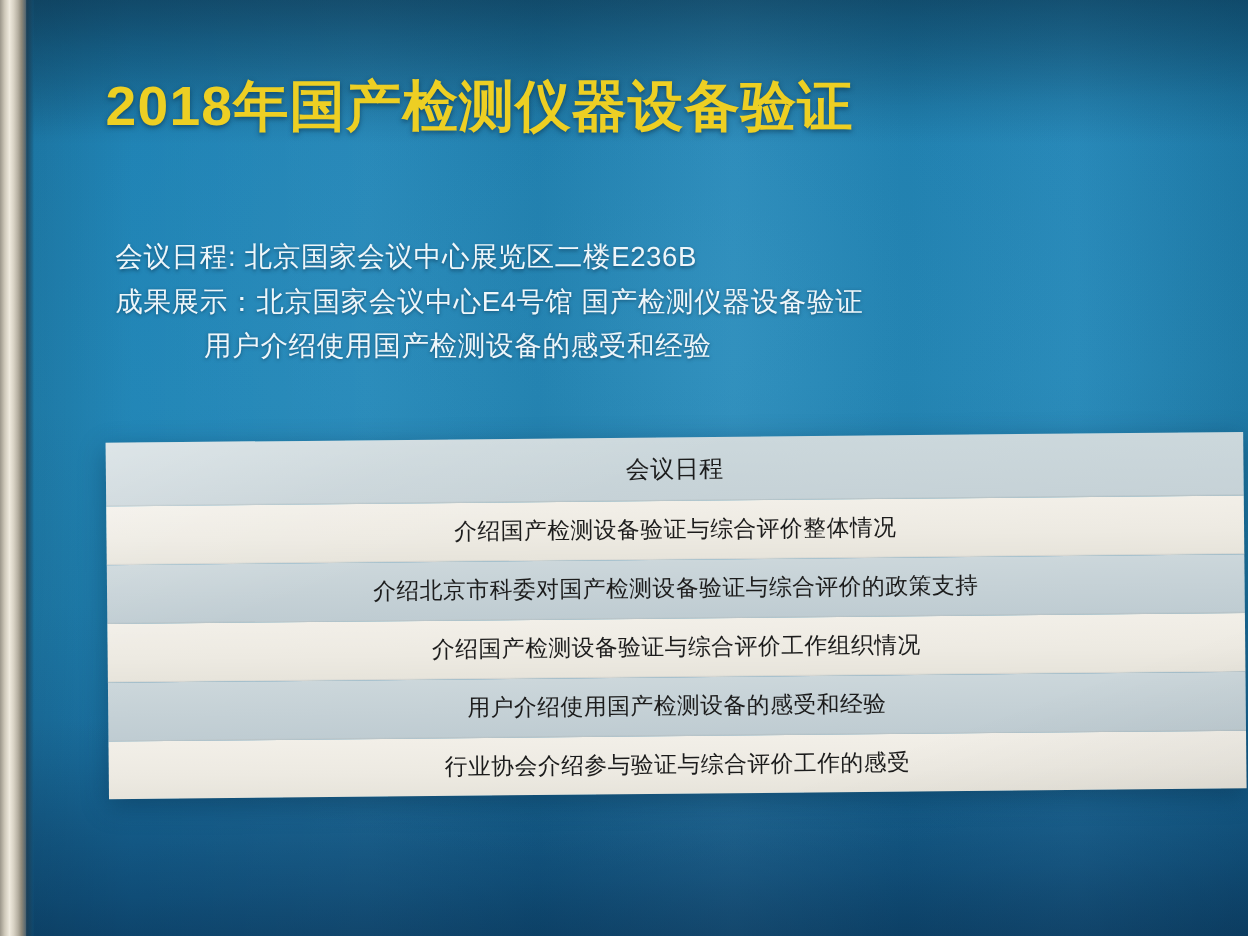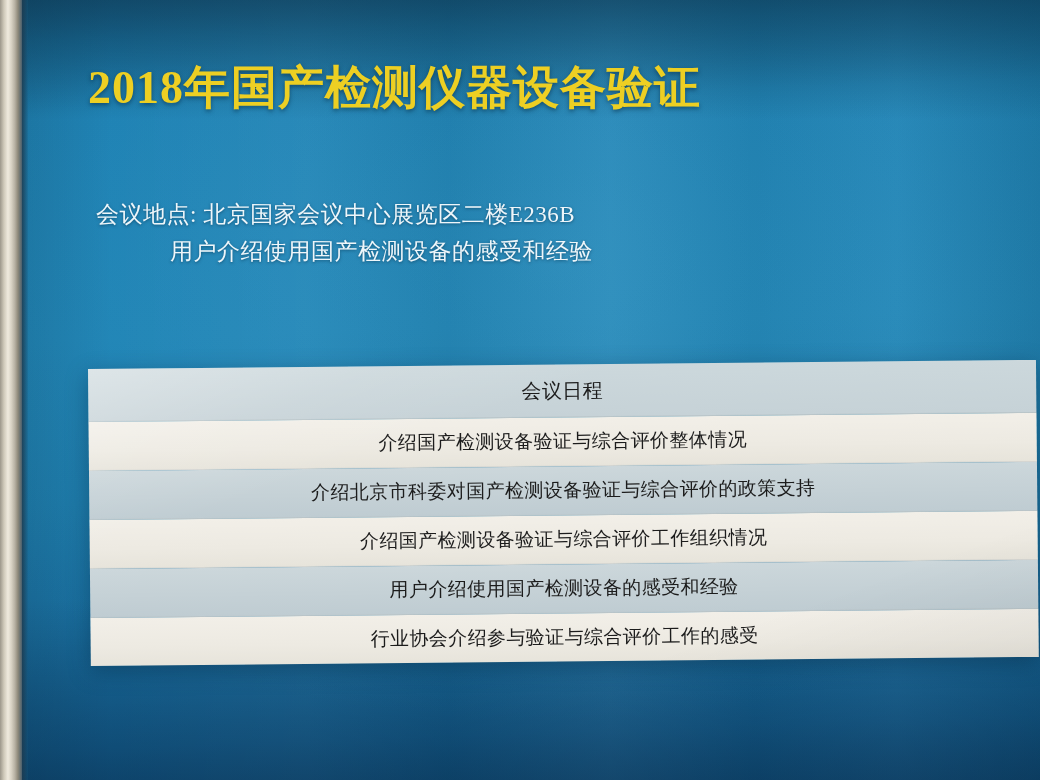--- a/index.html
+++ b/index.html
@@ -13,7 +13,7 @@
     width: 1040px;
     height: 780px;
     overflow: hidden;
-    font-family: Liberation Serif, serif;
+    font-family: Liberation Sans, sans-serif;
   }
 
   

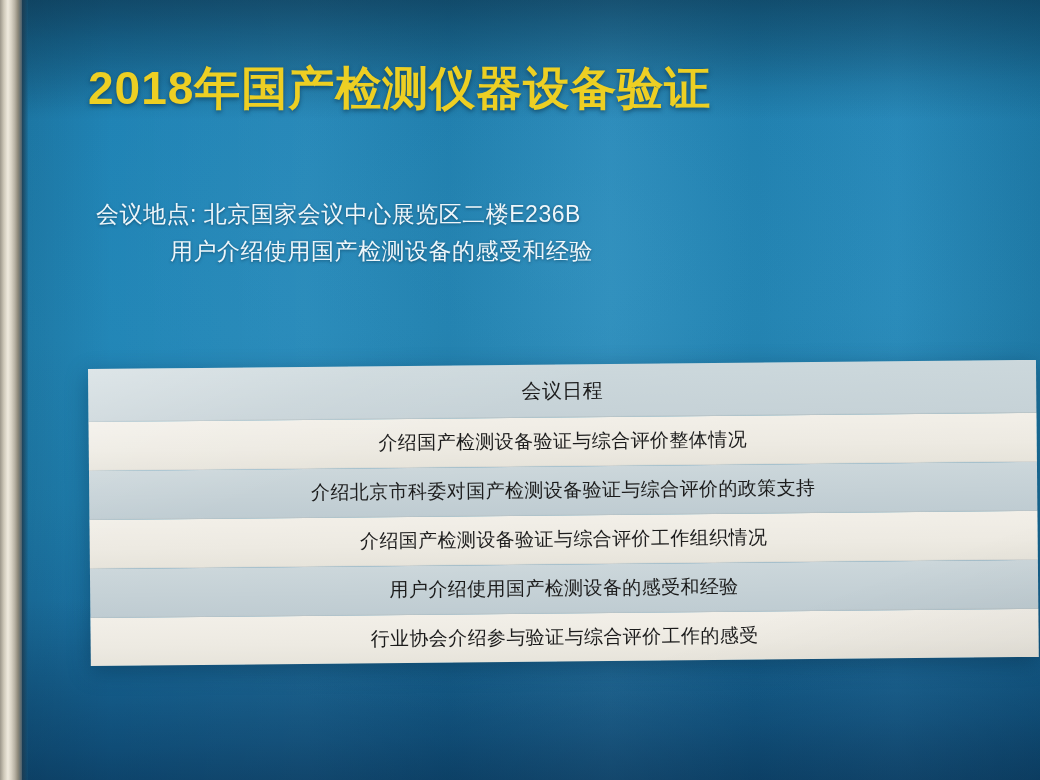--- a/index.html
+++ b/index.html
@@ -175,7 +175,7 @@
       </div>
 
       <div class="info">
-        <div class="info-line">会议地点: 北京国家会议中心展览区二楼E236B</div>
+        <div class="info-line">会议日程: 北京国家会议中心展览区二楼E236B</div>
         <div class="info-line indent">用户介绍使用国产检测设备的感受和经验</div>
       </div>
 

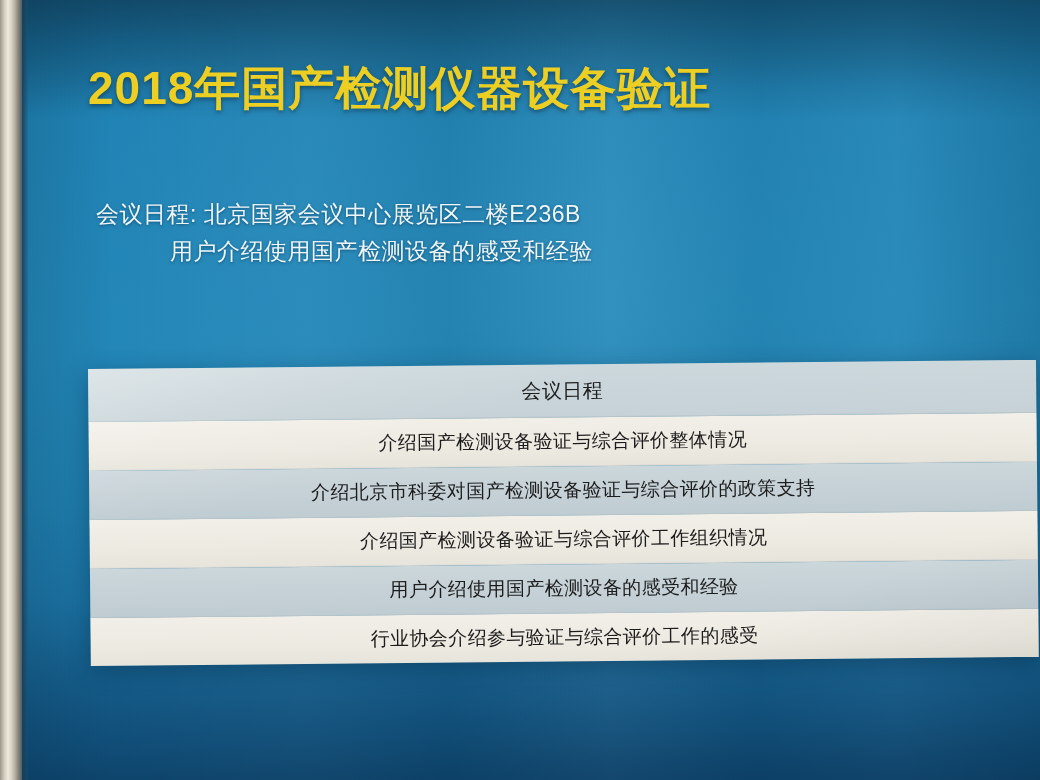--- a/index.html
+++ b/index.html
@@ -176,6 +176,7 @@
 
       <div class="info">
         <div class="info-line">会议日程: 北京国家会议中心展览区二楼E236B</div>
+        <div class="info-line">成果展示：北京国家会议中心E4号馆 国产检测仪器设备验证</div>
         <div class="info-line indent">用户介绍使用国产检测设备的感受和经验</div>
       </div>
 

